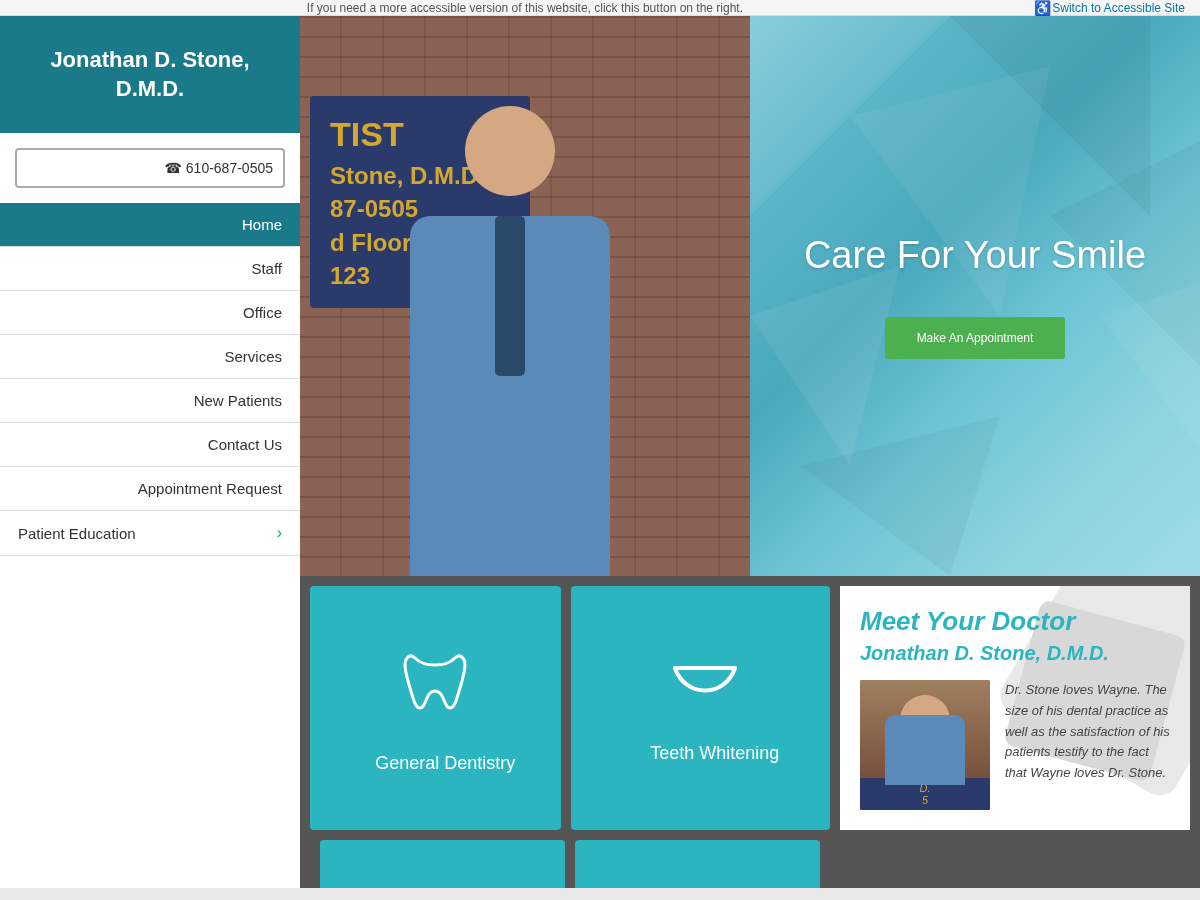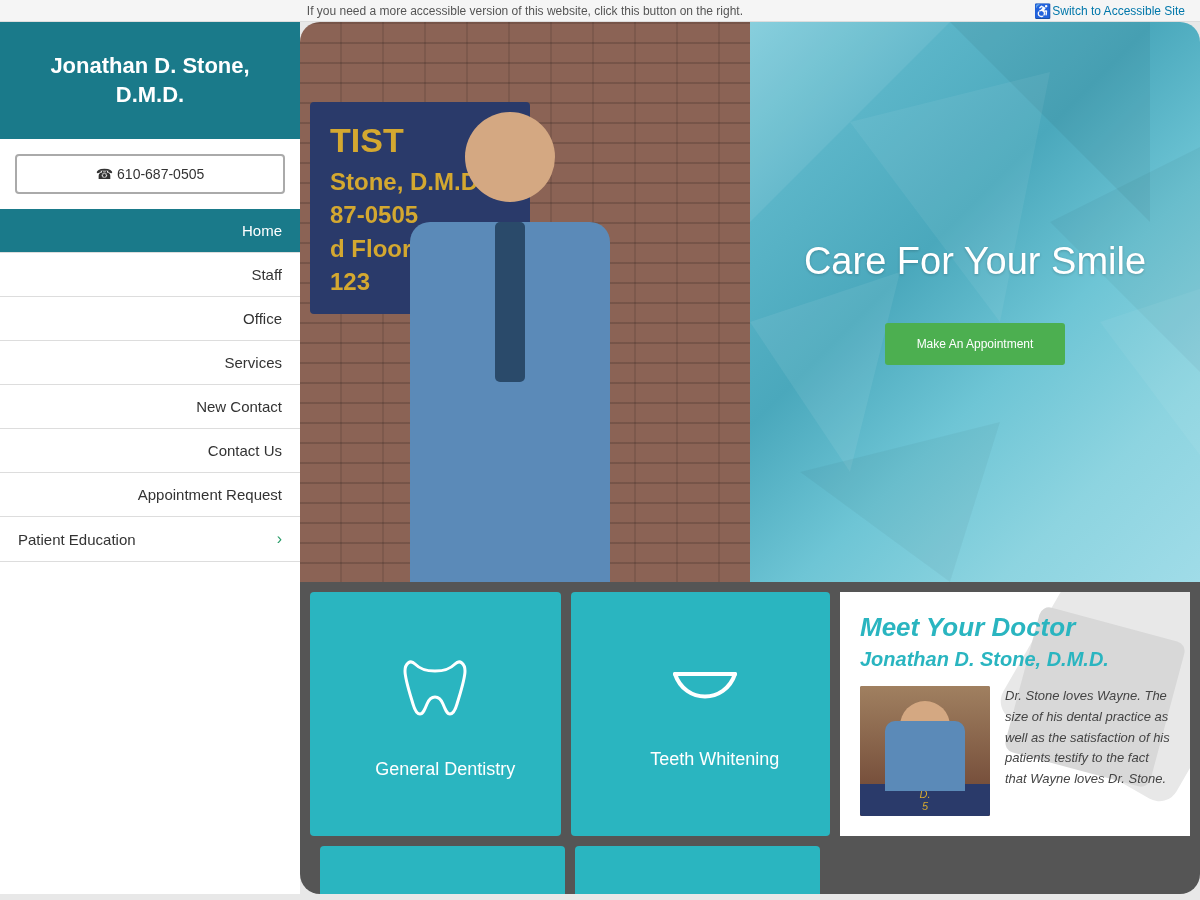--- a/index.html
+++ b/index.html
@@ -9,7 +9,7 @@
     .access-bar {
       background: #f5f5f5;
       border-bottom: 1px solid #ddd;
-      height: 22px;
+      height: 16px;
       display: flex;
       align-items: center;
       justify-content: flex-end;

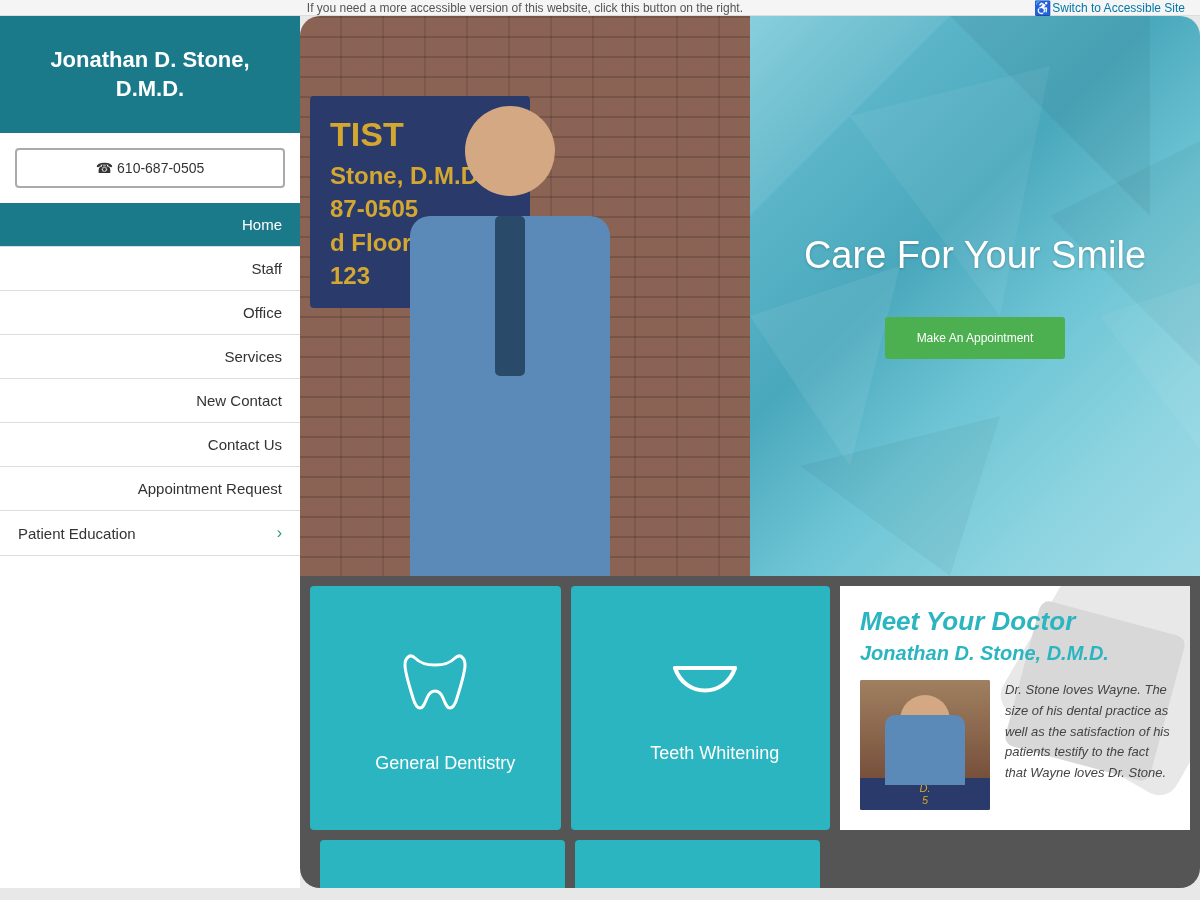--- a/index.html
+++ b/index.html
@@ -86,7 +86,6 @@
       flex: 1;
       overflow-y: auto;
       background: #d946ef;
-      border-radius: 20px;
     }
 
     

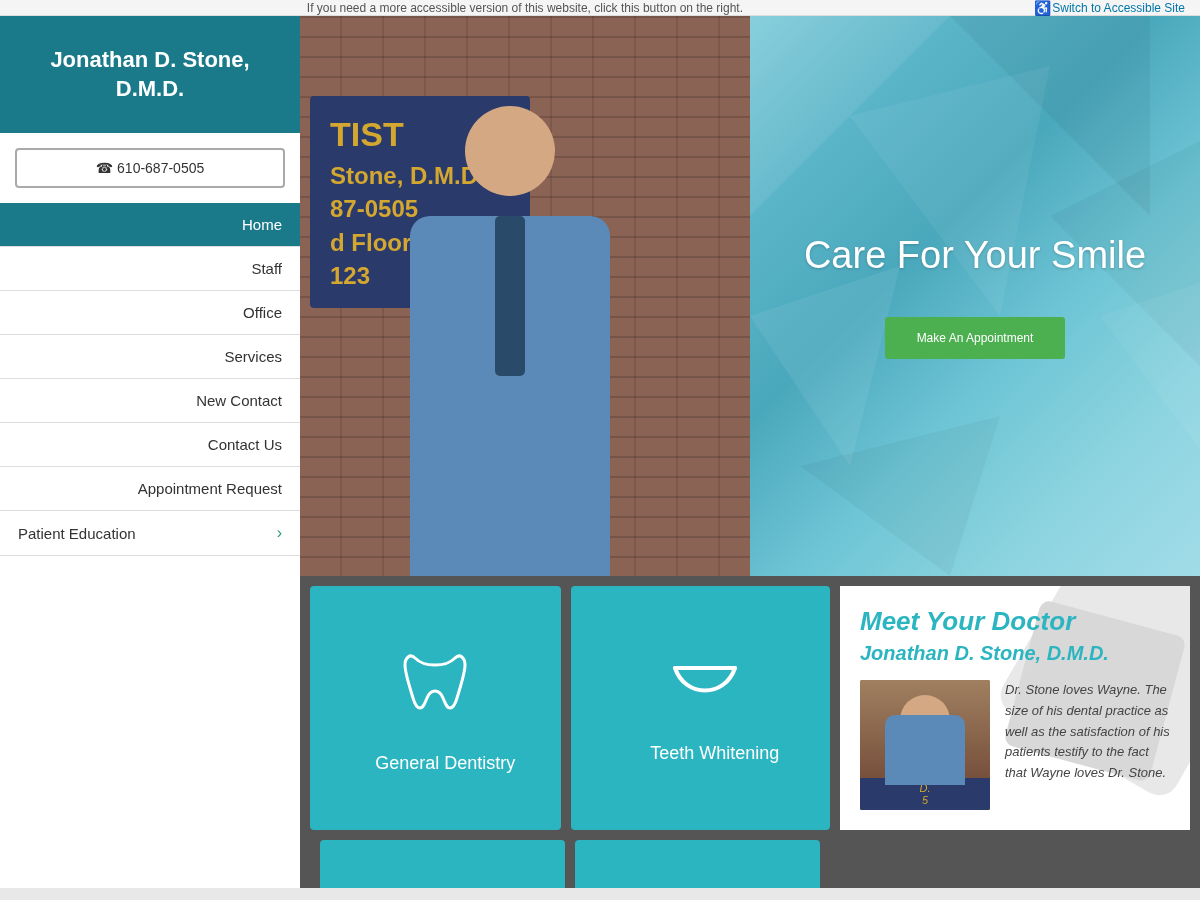--- a/index.html
+++ b/index.html
@@ -56,7 +56,7 @@
       border: 2px solid #aaa;
       border-radius: 4px;
       padding: 10px;
-      text-align: center;
+      text-align: right;
       font-size: 14px;
       color: #333;
       cursor: pointer;

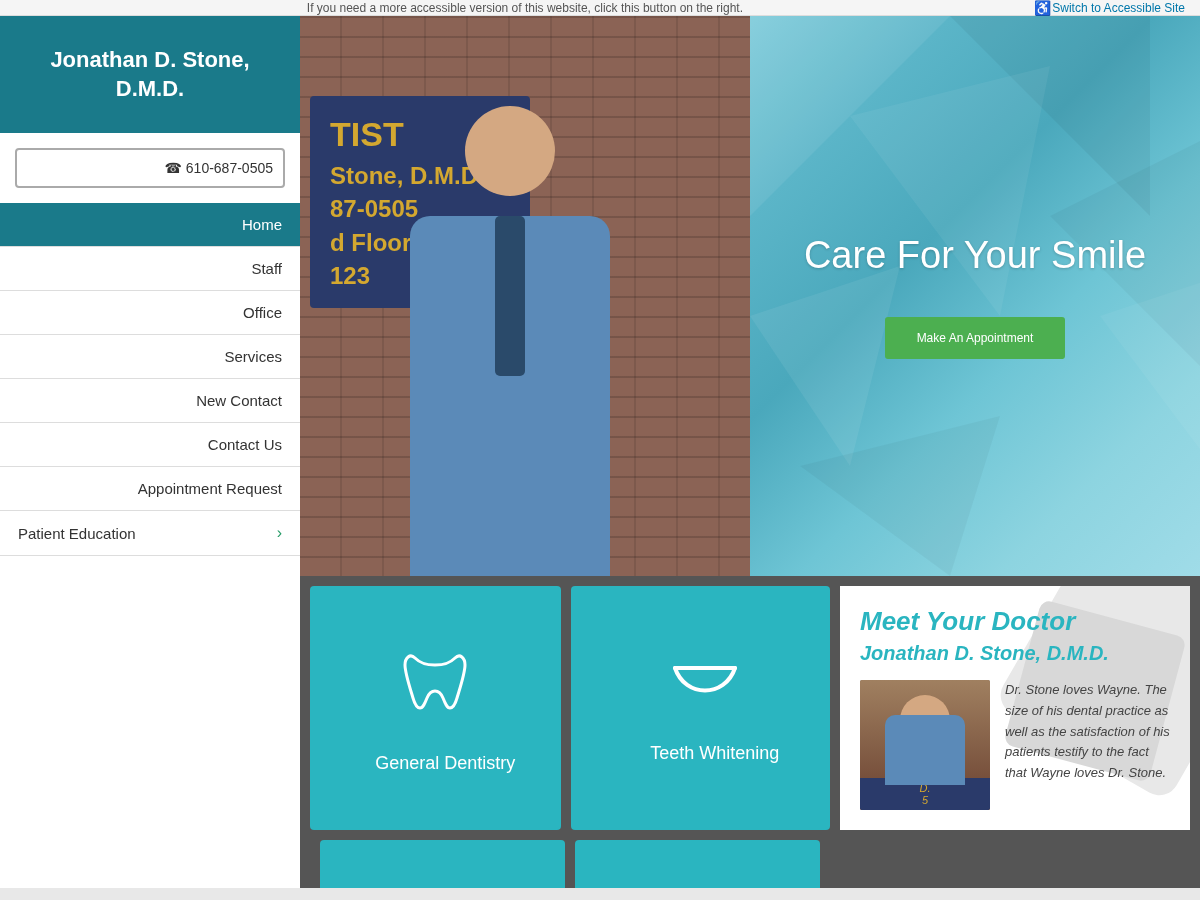--- a/index.html
+++ b/index.html
@@ -329,7 +329,7 @@
         <span>Services</span>
       </div>
       <div class="nav-item">
-        <span>New Contact</span>
+        <span>New Patients</span>
       </div>
       <div class="nav-item">
         <span>Contact Us</span>

